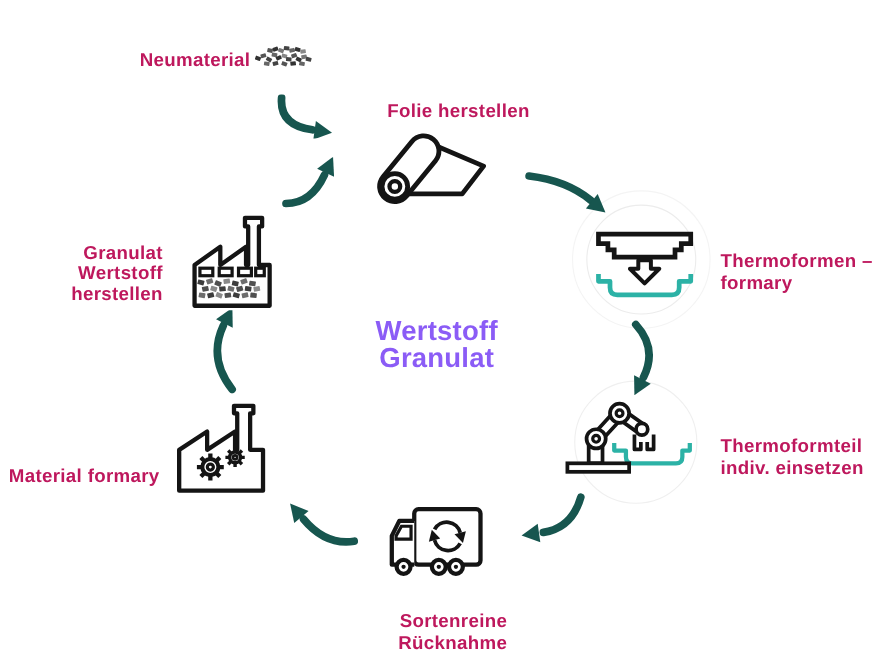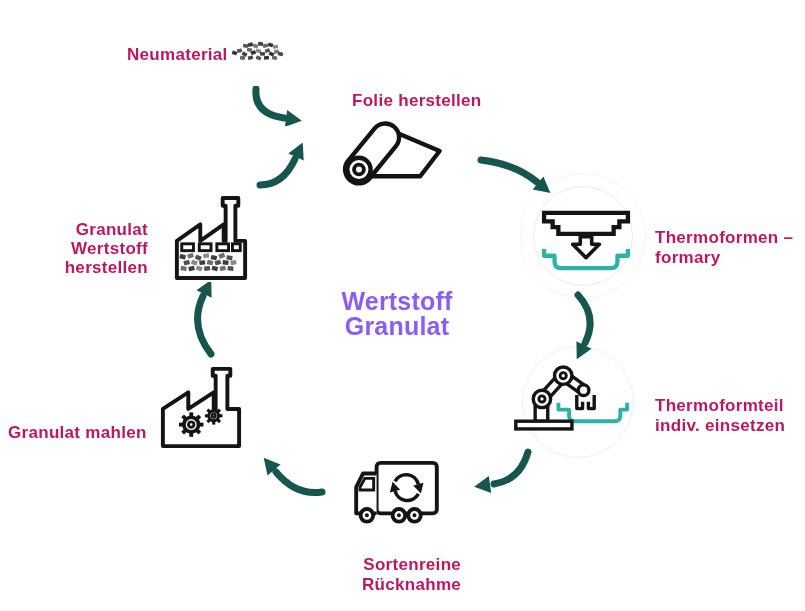--- a/index.html
+++ b/index.html
@@ -62,7 +62,7 @@
   </div>
 
   <div class="label" style="left:8px;top:423px;">
-    <div>Granulat mahlen</div>
+    <div>Material formary</div>
   </div>
 
   <div class="label" style="left:46px;top:220px;width:102px;text-align:right;line-height:19px;">

